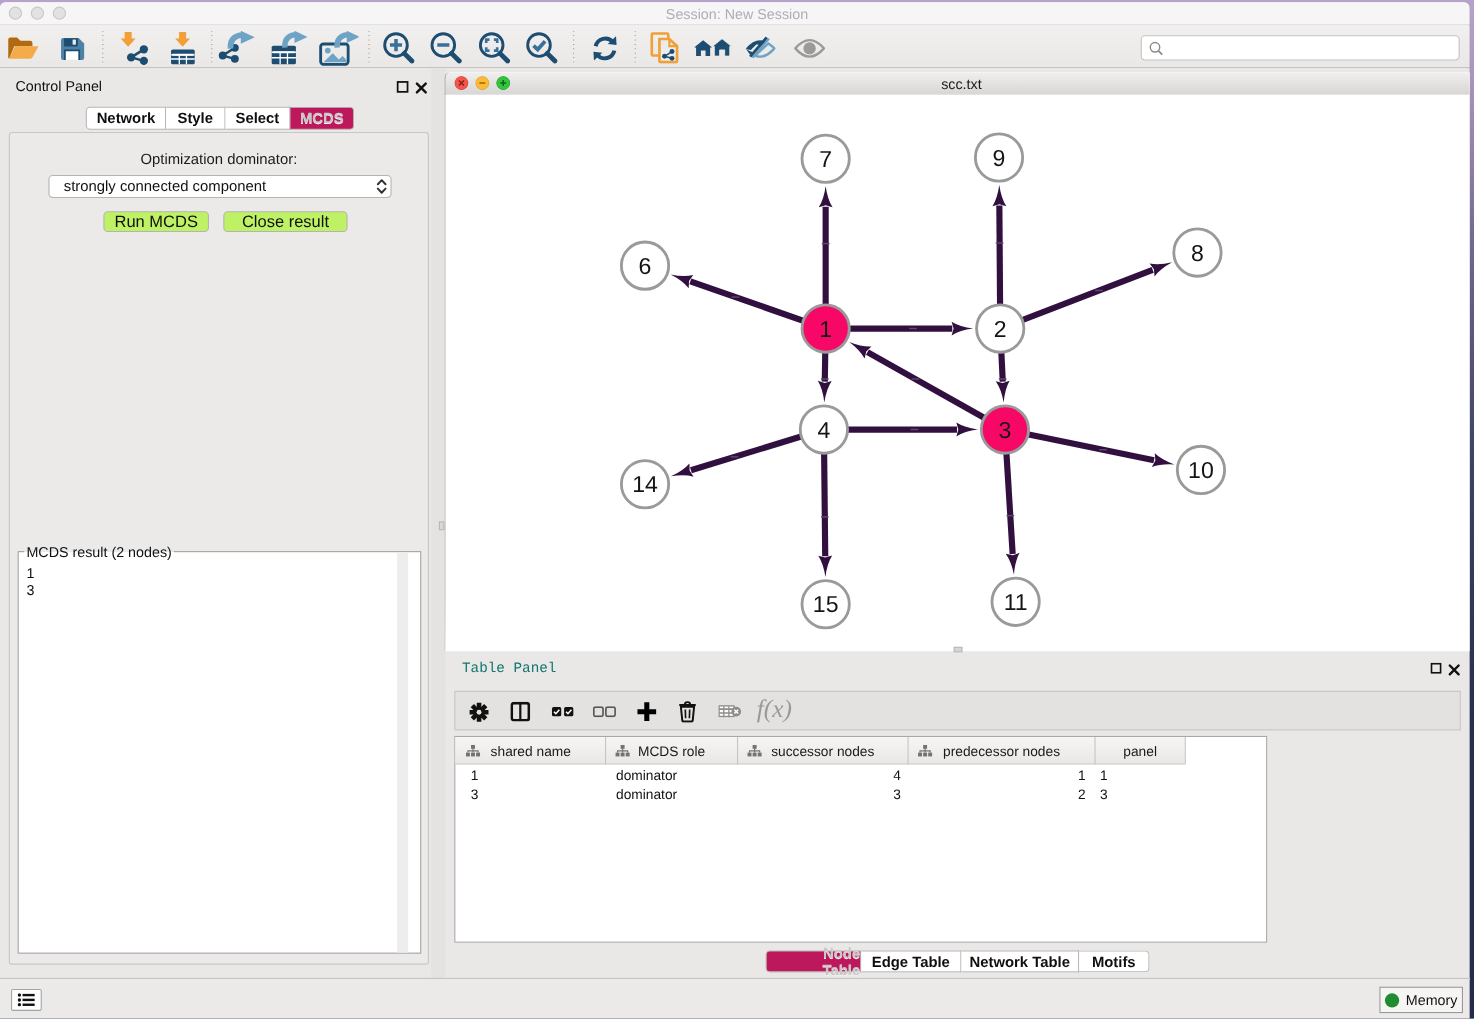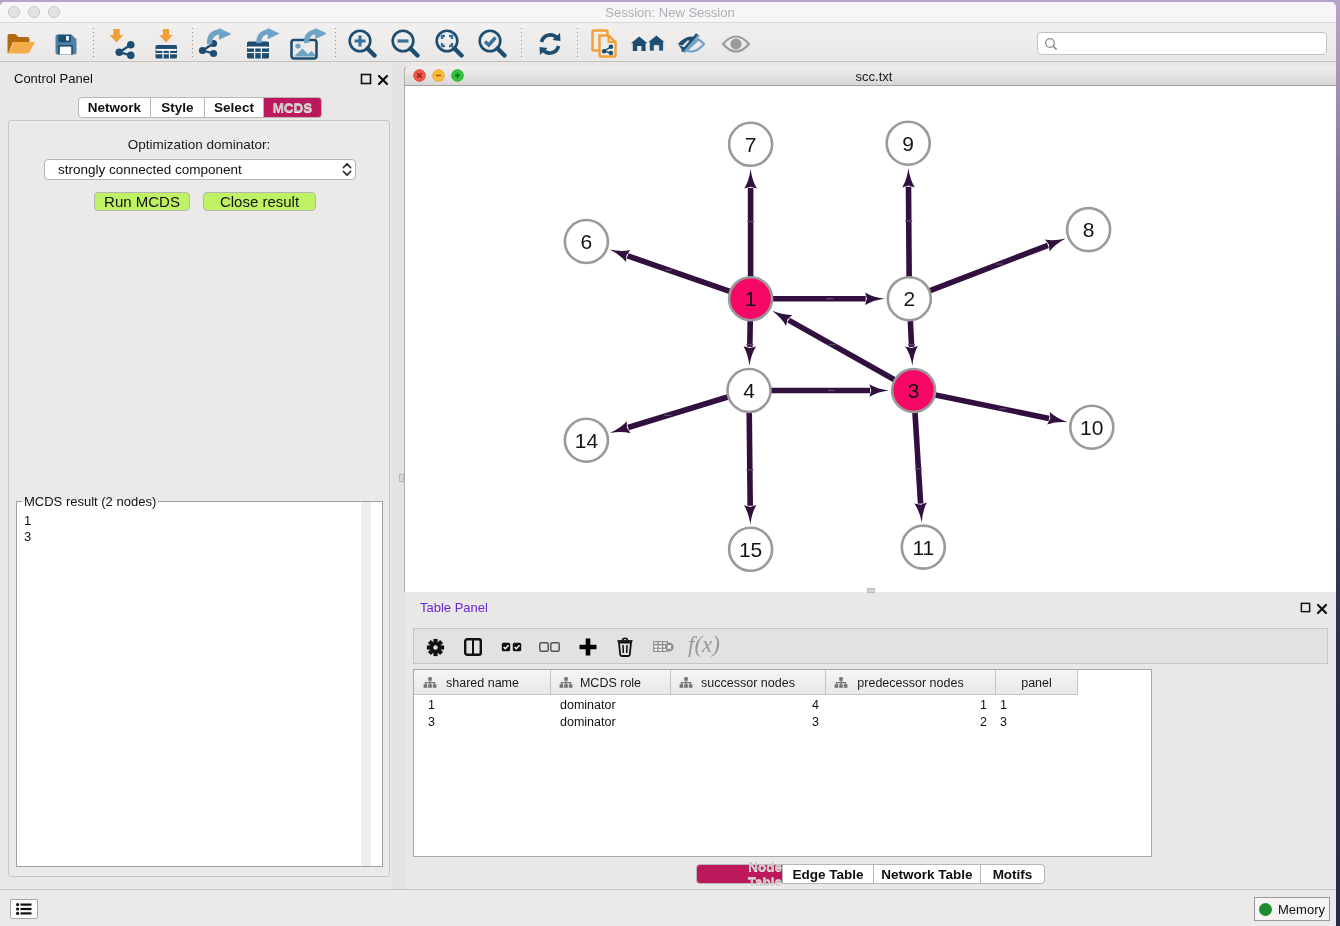--- a/index.html
+++ b/index.html
@@ -55,7 +55,7 @@
 .mac { width:13px; height:13px; border-radius:50%; top:69px; }
 #netresize { left:867px; top:588px; width:8px; height:5px; background:#d6d5d4; border:1px solid #bbb; }
 
-#tp-title { left:420px; top:600px; font-size:13px; color:#6d28d9; }
+#tp-title { left:420px; top:600px; font-size:13px; color:#0f766e;font-family:Liberation Mono, monospace; }
 #tp-toolbar { left:413px; top:628px; width:915px; height:36px; background:#e3e2e1;
   border:1px solid #c8c6c5; }
 #tbl { left:413px; top:669px; width:739px; height:188px; background:#fff; border:1px solid #aaa8a7; }

